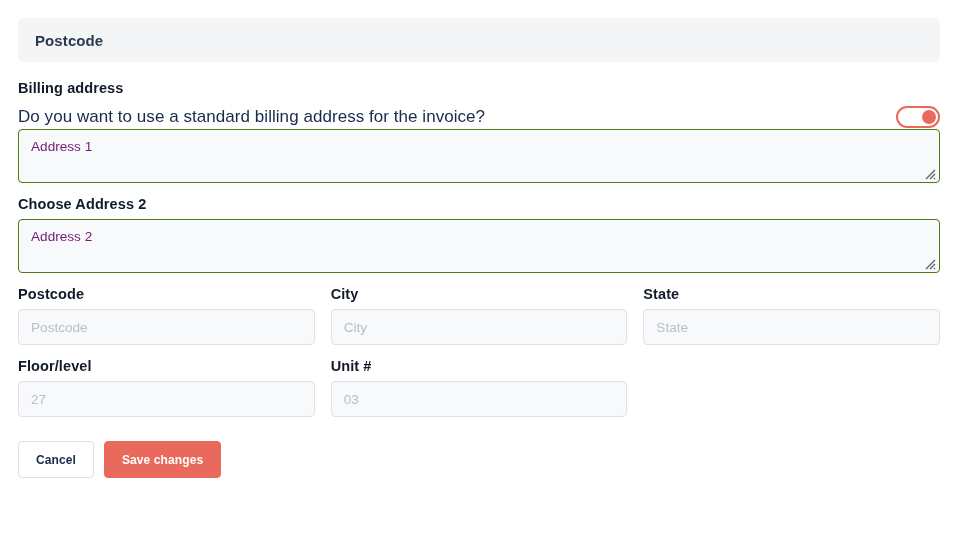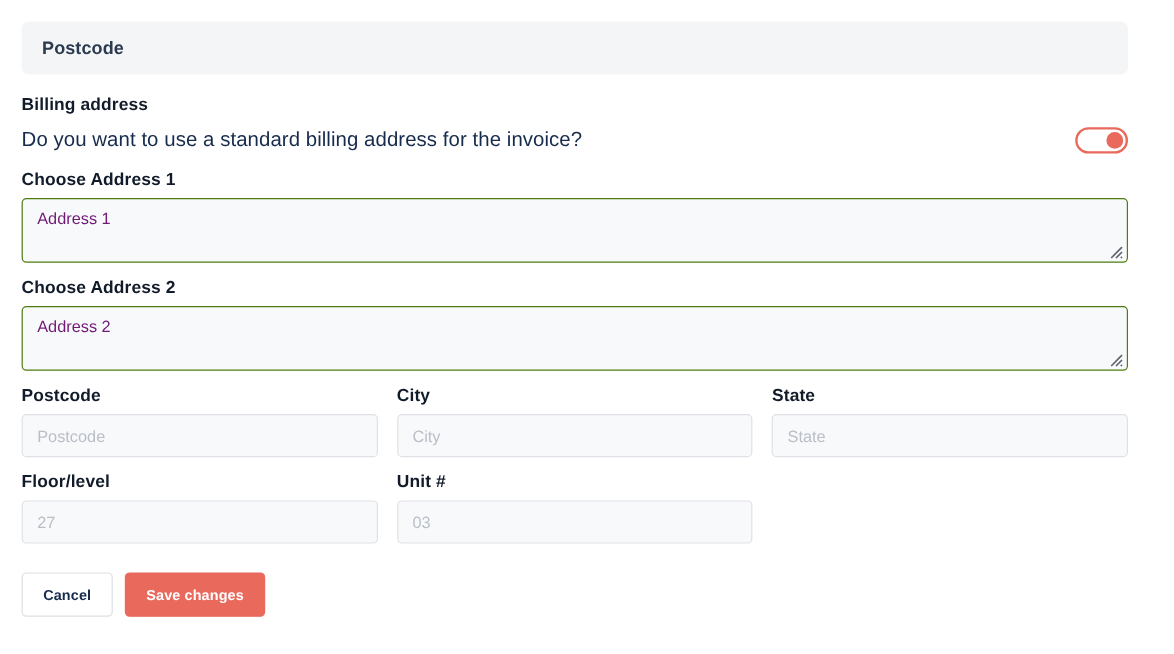--- a/index.html
+++ b/index.html
@@ -196,7 +196,6 @@
       </div>
     </div>
 
-    <label class="field-label">Choose Address 1</label>
     <div class="text-area">
       <span>Address 1</span>
       <svg class="grip" viewBox="0 0 13 13">

